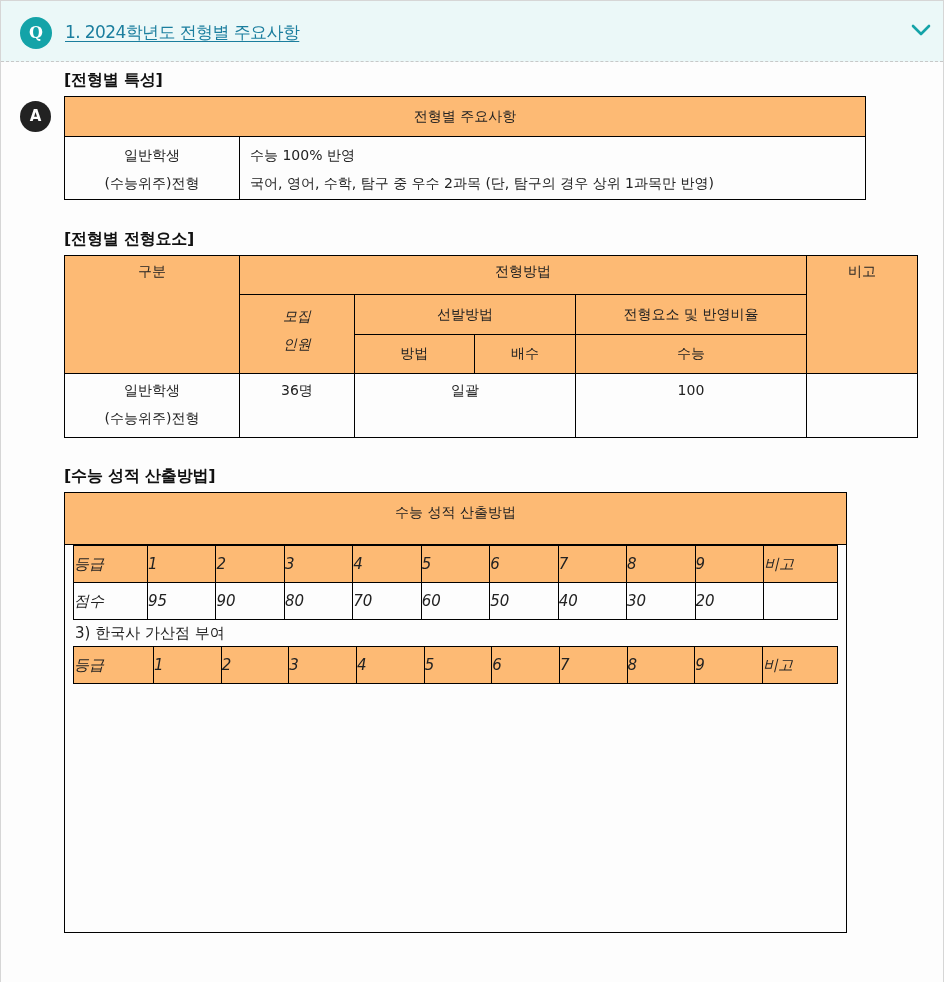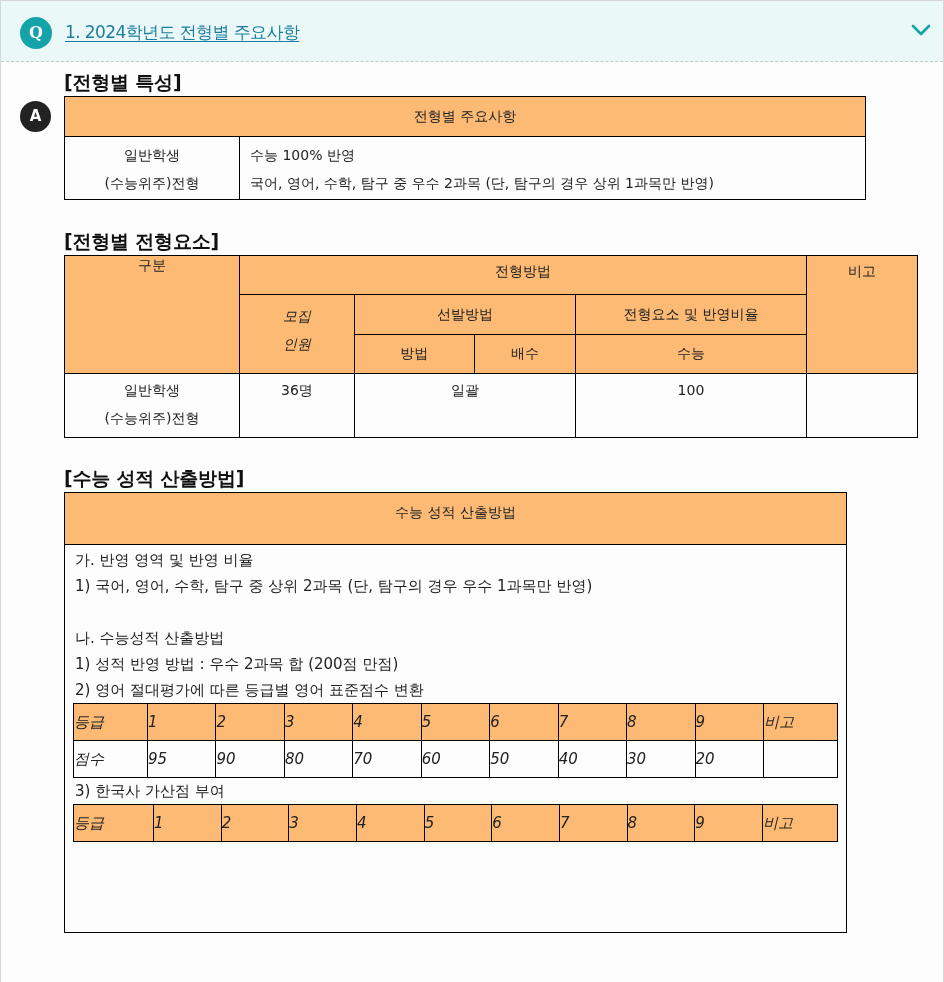--- a/index.html
+++ b/index.html
@@ -11,7 +11,7 @@
     .q-title { position: absolute; left: 64px; top: 20px; font-size: 17px; color: #1b7e9e; text-decoration: underline; text-underline-offset: 3px; letter-spacing: -0.6px; font-weight: 500; }
     .chevron { position: absolute; left: 910px; top: 22px; width: 20px; height: 14px; }
     .a-badge { position: absolute; left: 20px; top: 101px; width: 31px; height: 31px; border-radius: 50%; background: #222; color: #fff; font-weight: bold; font-size: 15px; line-height: 31px; text-align: center; }
-    .section-title { position: absolute; left: 64px; font-size: 19px; font-weight: bold; color: #111; letter-spacing: -0.2px; }
+    .section-title { position: absolute; left: 64px; font-size: 16px; font-weight: bold; color: #111; letter-spacing: -0.2px; }
     table { border-collapse: collapse; position: absolute; font-size: 14px; color: #222; }
     td, th { border: 1px solid #000; font-weight: normal; }
     .gray { background: #fdba74; }

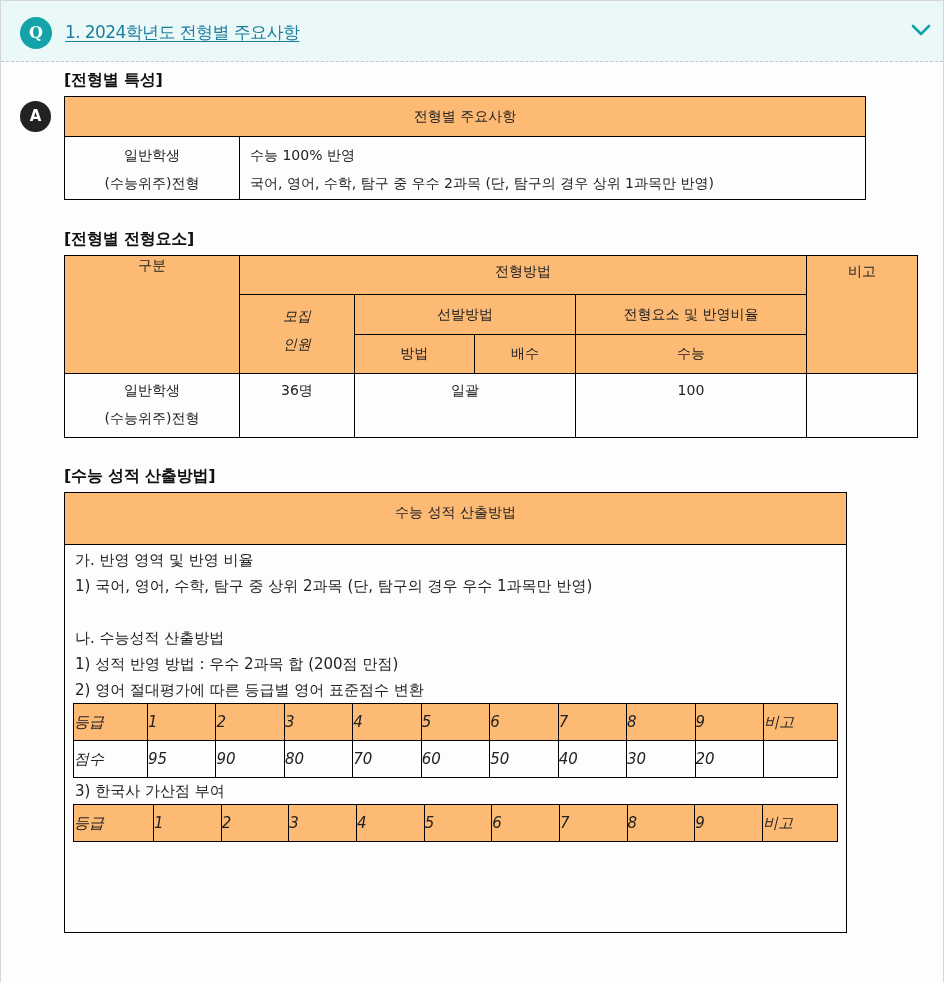--- a/index.html
+++ b/index.html
@@ -62,7 +62,7 @@
 <table class="t2">
   <tbody>
       <tr style="height:39px;">
-    <td rowspan="3" class="gray c top" style="width:178px; padding-top:1px;">구분</td>
+    <td rowspan="3" class="gray c top" style="width:178px; padding-top:7px;">구분</td>
     <td colspan="4" class="gray c top" style="padding-top:7px;">전형방법</td>
     <td rowspan="3" class="gray c top" style="width:113px; padding-top:7px;">비고</td>
   </tr>

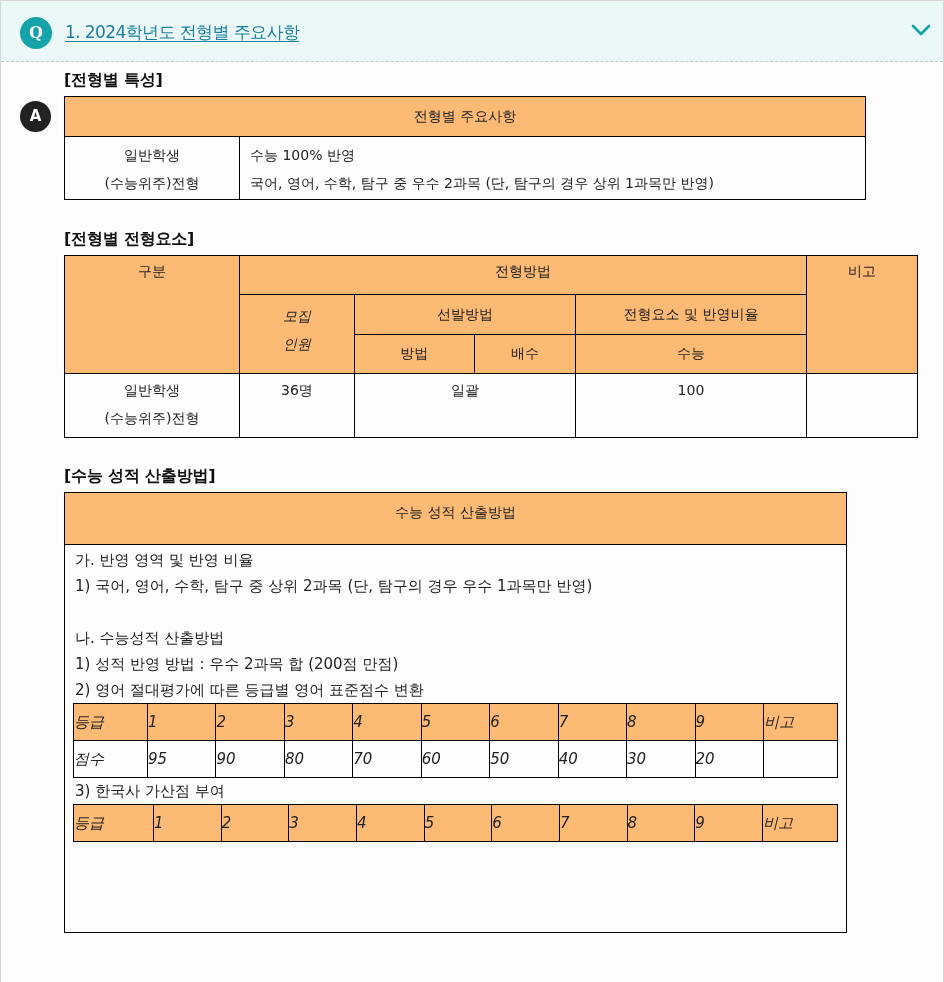--- a/index.html
+++ b/index.html
@@ -95,14 +95,6 @@
 <div class="section-title" style="top:466px;">[수능 성적 산출방법]</div>
 <div style="position:absolute; left:64px; top:492px; width:783px; height:441px; border:1.5px solid #000;">
   <div class="gray" style="height:52px; border-bottom:1px solid #000; text-align:center; line-height:38px; font-size:14px;">수능 성적 산출방법</div>
-  <div style="padding-top:2px;">
-    <div class="line">가. 반영 영역 및 반영 비율</div>
-    <div class="line">1) 국어, 영어, 수학, 탐구 중 상위 2과목 (단, 탐구의 경우 우수 1과목만 반영)</div>
-    <div class="line" style="height:26px;"></div>
-    <div class="line">나. 수능성적 산출방법</div>
-    <div class="line">1) 성적 반영 방법 : 우수 2과목 합 (200점 만점)</div>
-    <div class="line">2) 영어 절대평가에 따른 등급별 영어 표준점수 변환</div>
-  </div>
 
   <table class="grade inner" style="margin-left:8px; width:765px;">
     <tbody>

